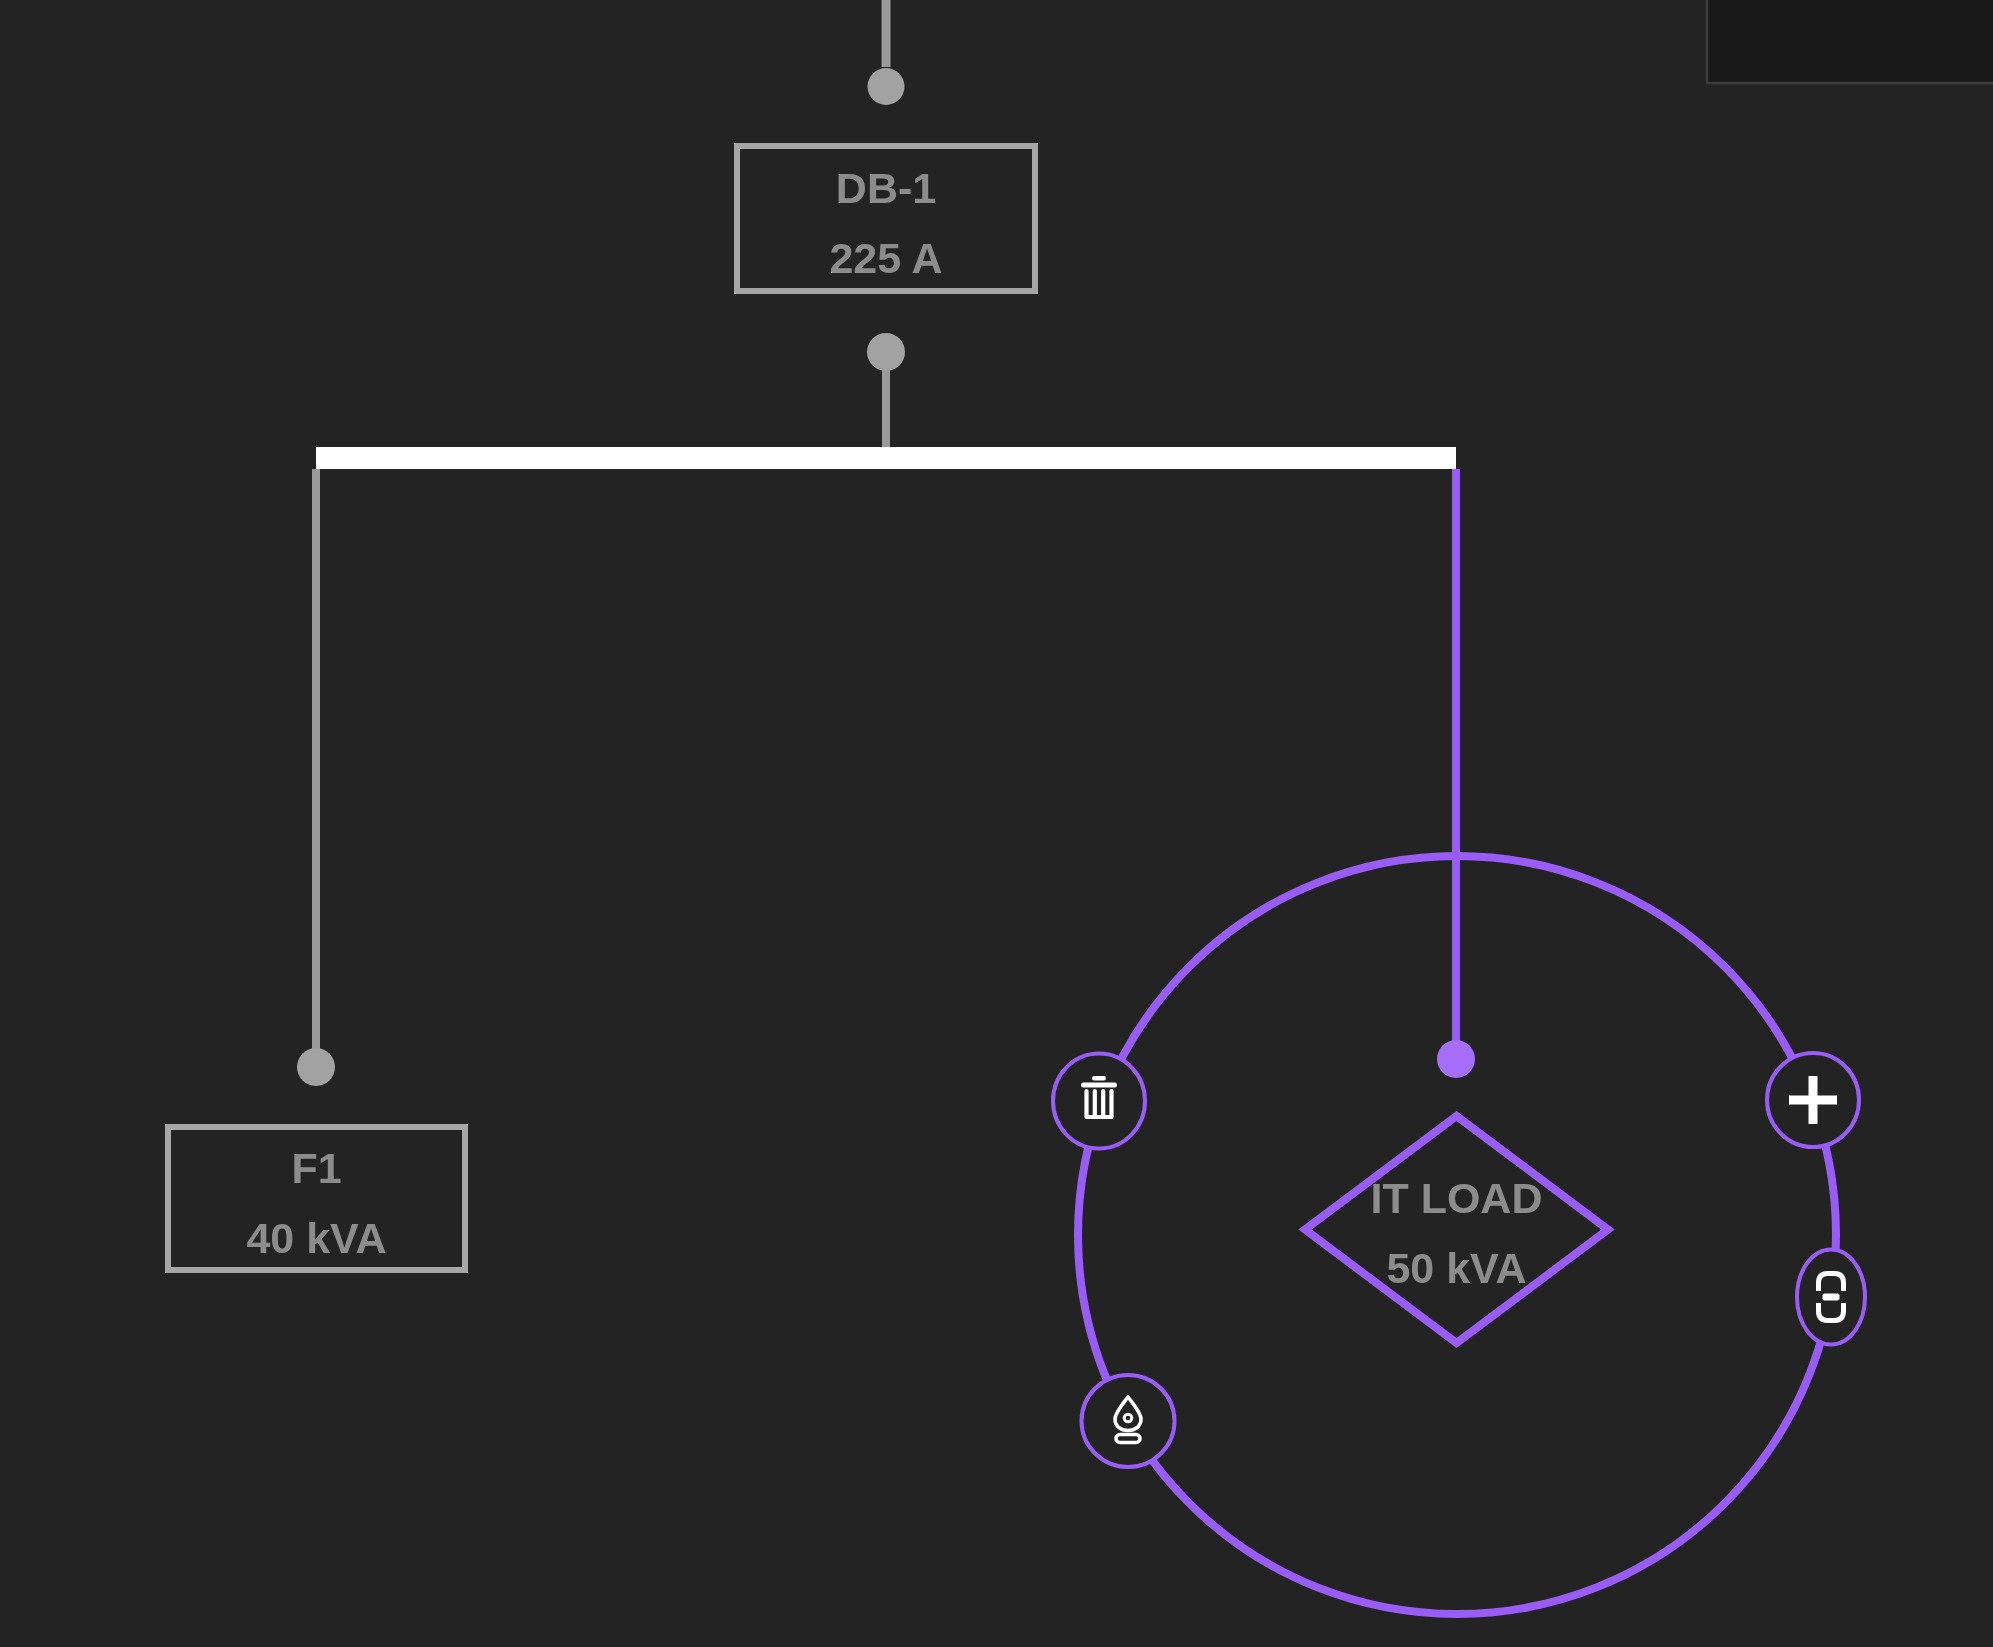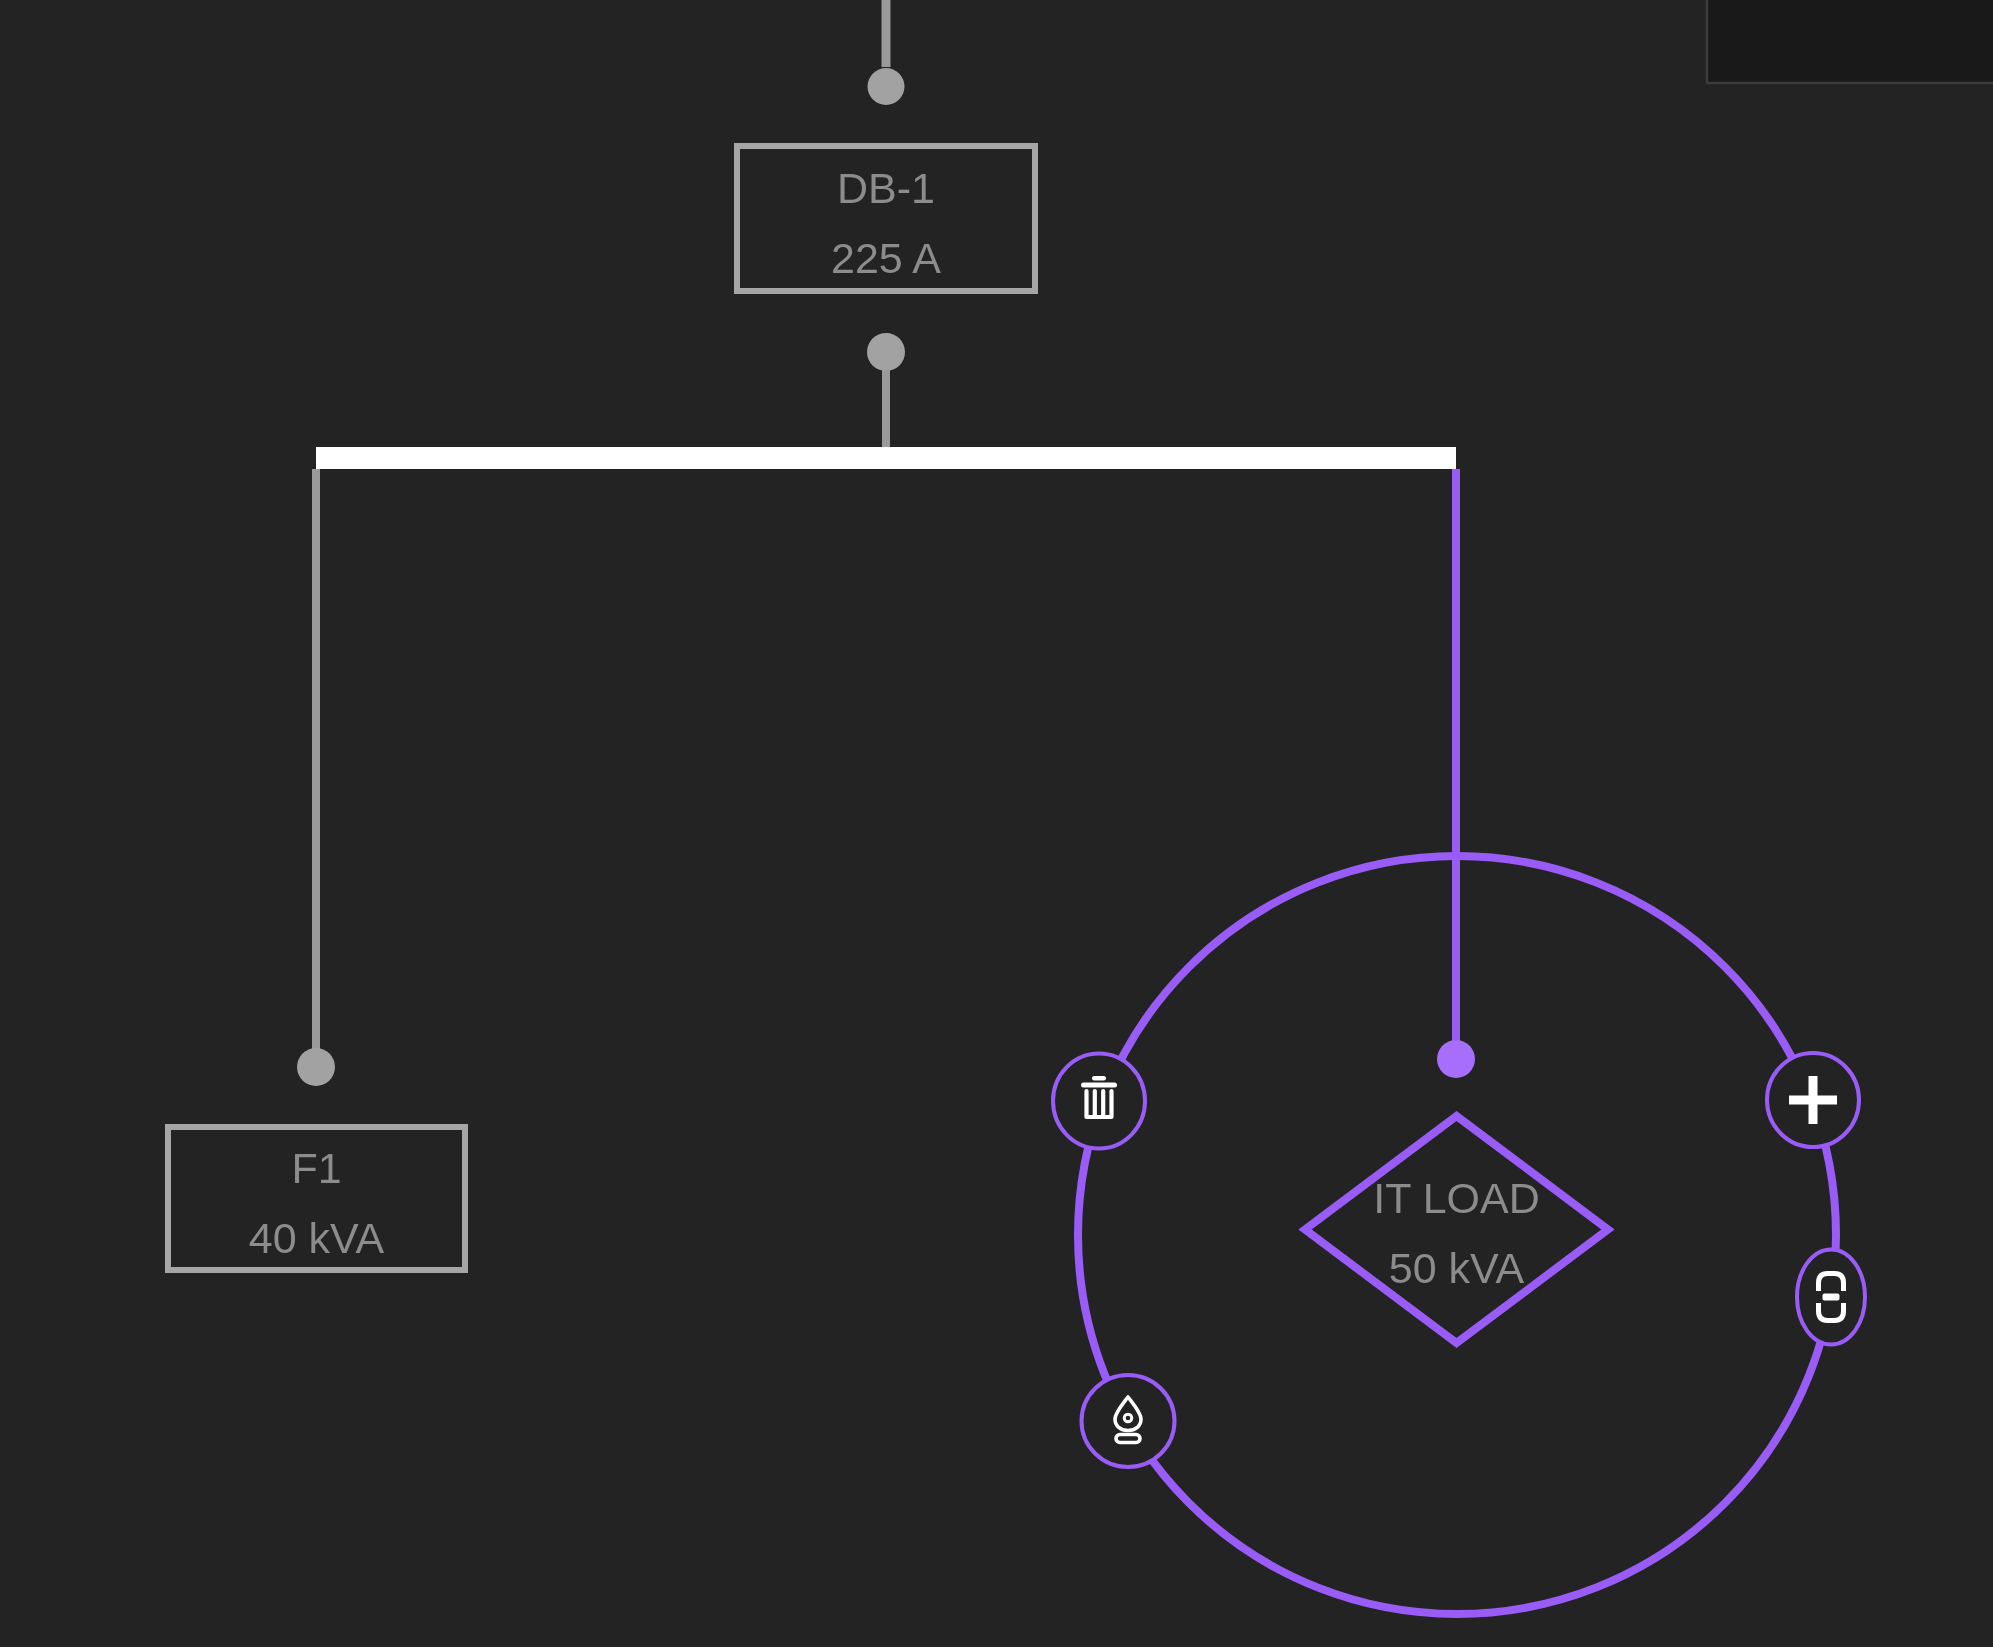--- a/index.html
+++ b/index.html
@@ -14,6 +14,7 @@
     height: 1647px;
     background: var(--canvas-bg, #232323);
     font-family: "Liberation Sans", sans-serif;
+    font-weight: bold;
   }
   #canvas svg { position: absolute; left: 0; top: 0; }
 

